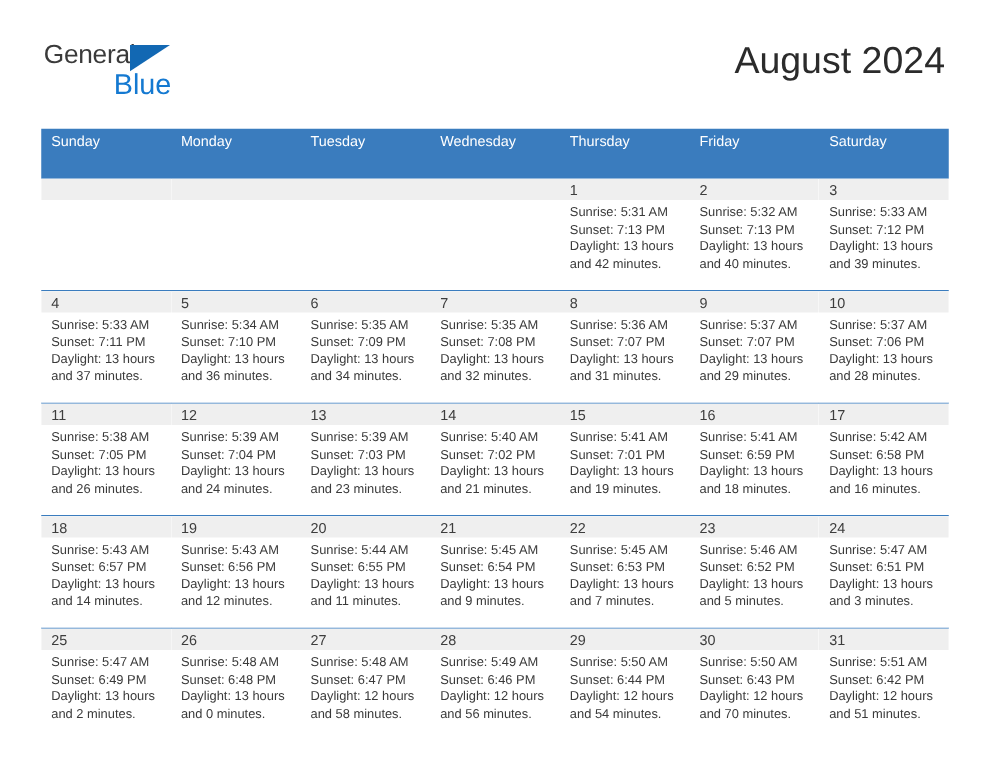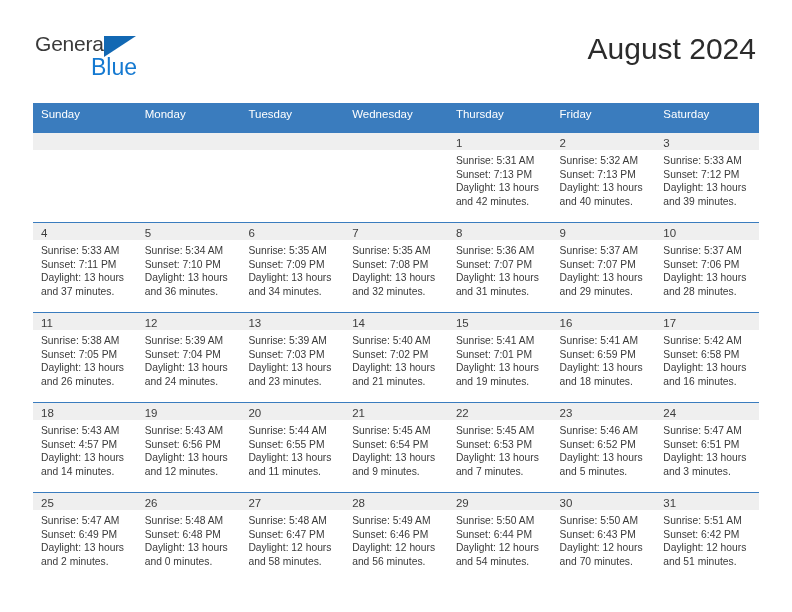--- a/index.html
+++ b/index.html
@@ -79,7 +79,7 @@
   .dow-row {
     display: flex;
     width: 726px;
-    height: 30px;
+    height: 40px;
     background: #3a7cbe;
   }
   .dow {

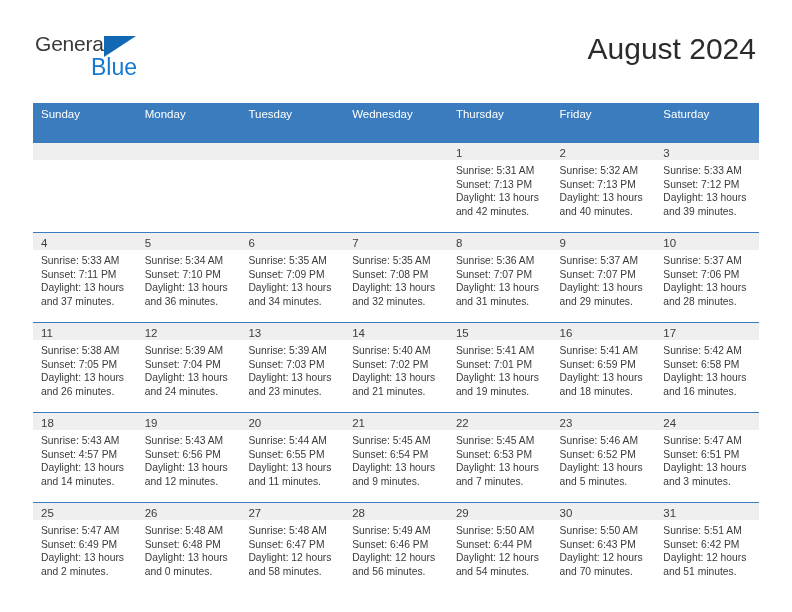--- a/index.html
+++ b/index.html
@@ -337,7 +337,7 @@
               <div class="day-num-band"><span class="day-num">18</span></div>
               <div class="day-body">
                 <div class="day-line">Sunrise: 5:43 AM</div>
-                <div class="day-line">Sunset: 4:57 PM</div>
+                <div class="day-line">Sunset: 6:57 PM</div>
                 <div class="day-line">Daylight: 13 hours</div>
                 <div class="day-line">and 14 minutes.</div>
               </div>

